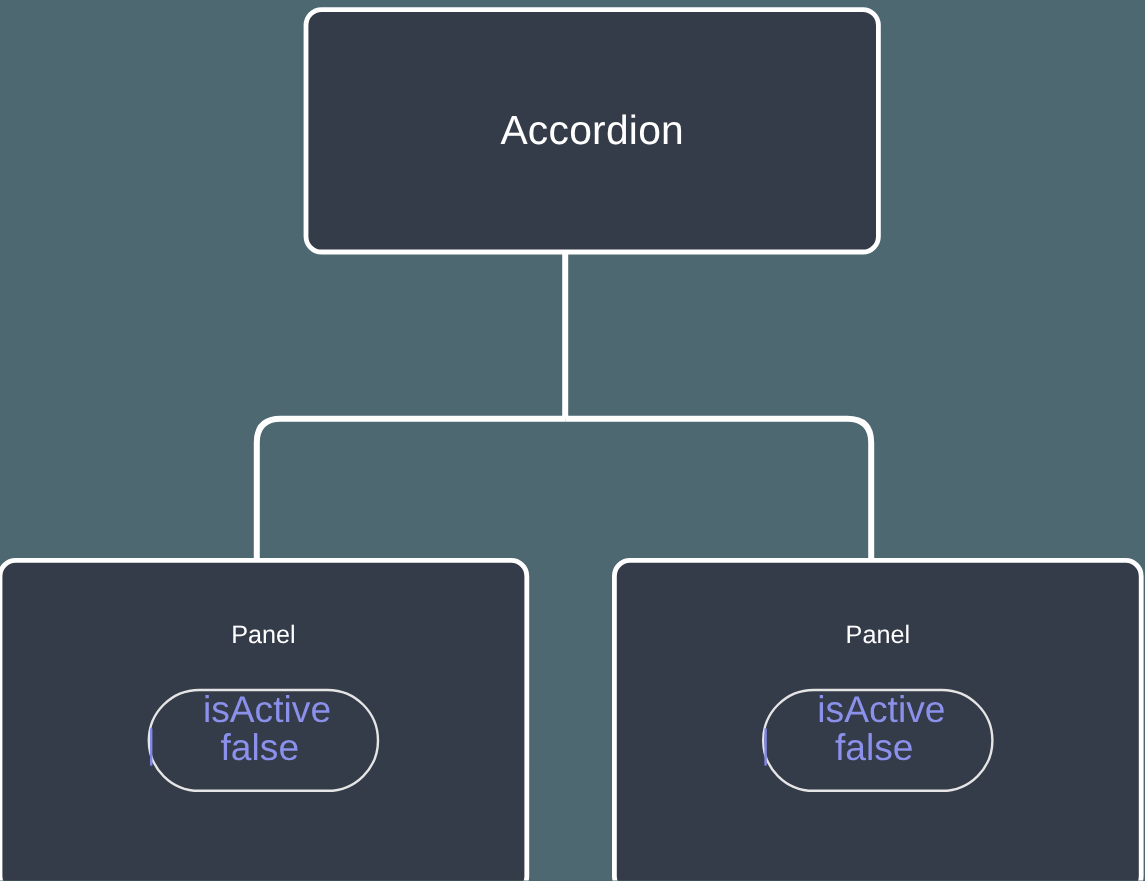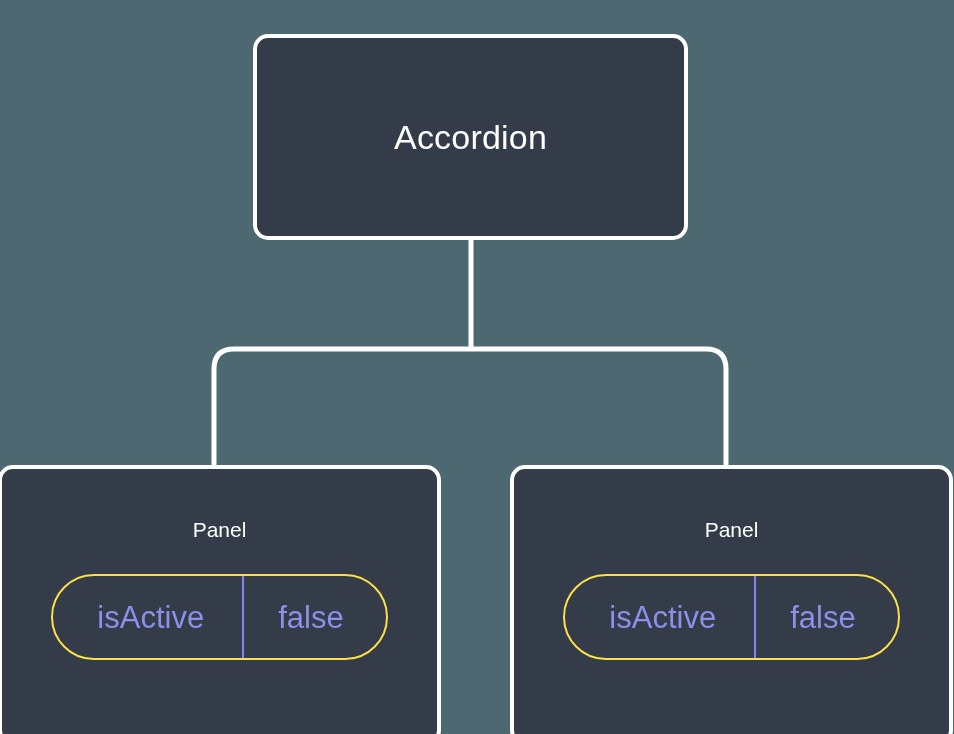--- a/index.html
+++ b/index.html
@@ -42,10 +42,9 @@
   .node-root {
     left: 253px;
     top: 6px;
-    width: 435px;
+    width: 481px;
     height: 206px;
     justify-content: center;
-    margin-top: 28px;
   }
   .node-root .node-title {
     font-size: 34px;

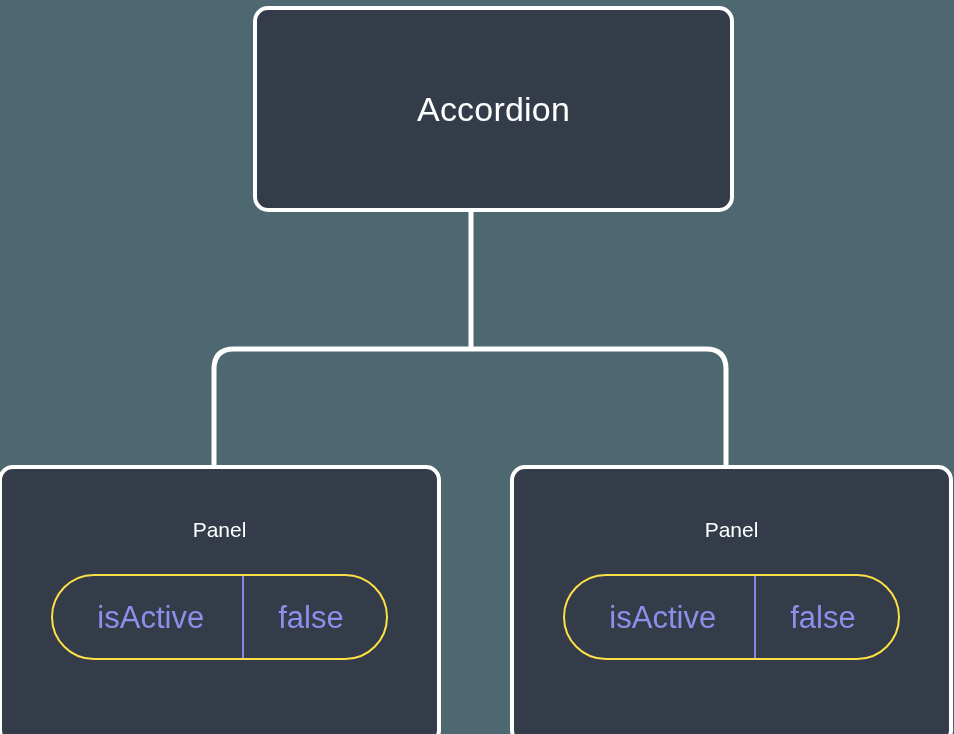--- a/index.html
+++ b/index.html
@@ -74,9 +74,10 @@
     display: flex;
     align-items: stretch;
     height: 86px;
-    border: 2px solid #fde047;
+    border: 2px solid #e5e5e5;
     border-radius: 999px;
     box-sizing: border-box;
+    flex-direction: column;
   }
   .state-key, .state-value {
     display: flex;

